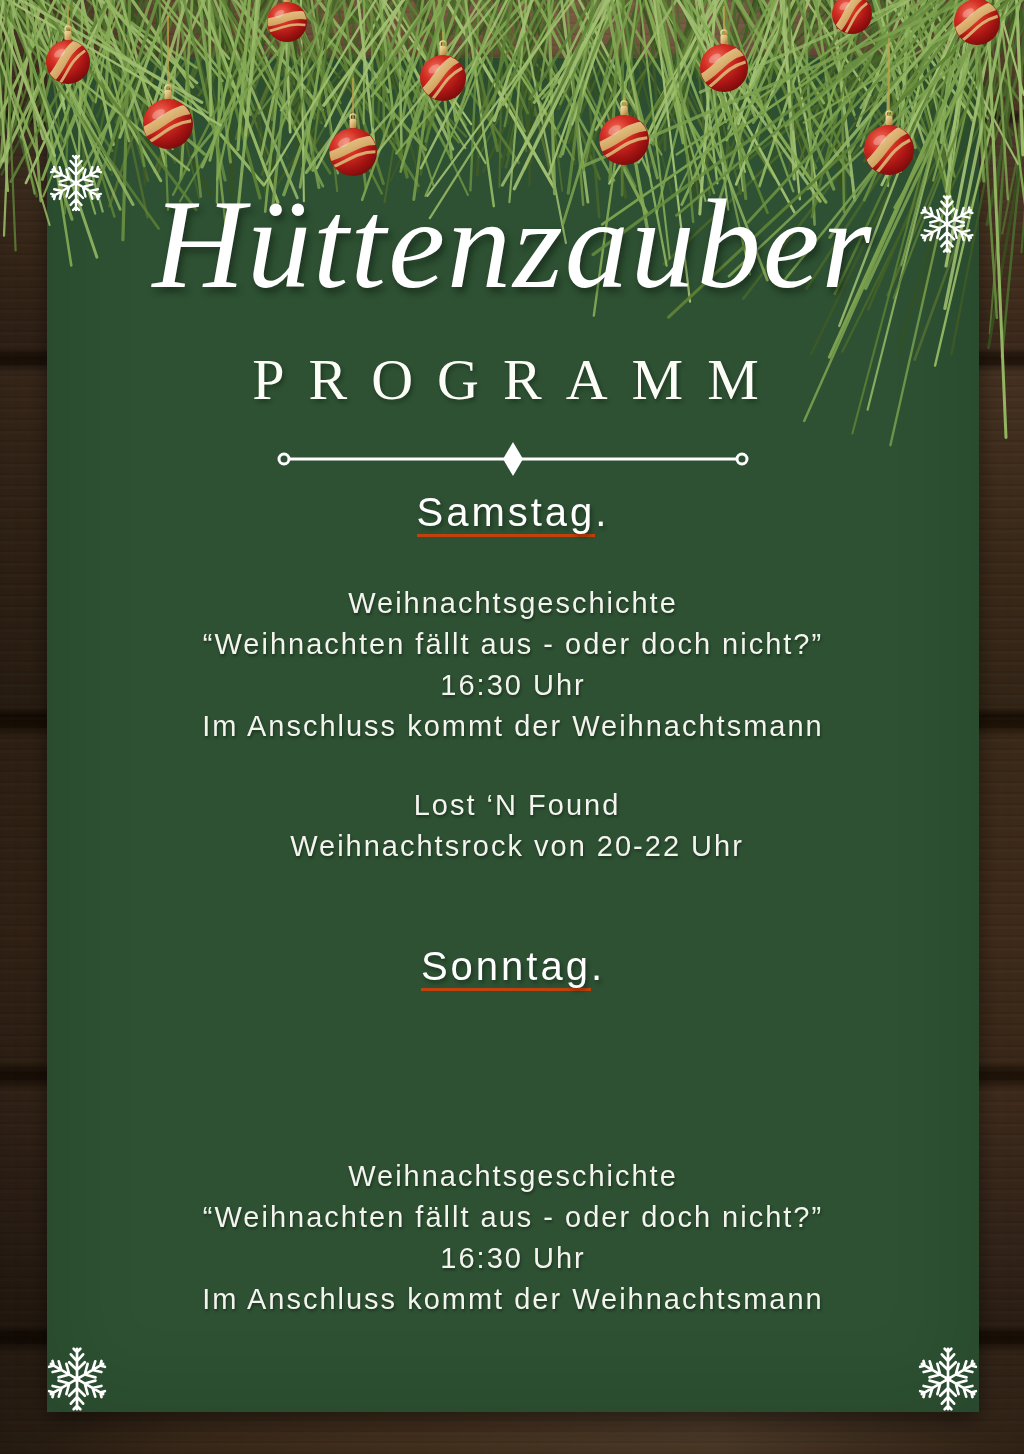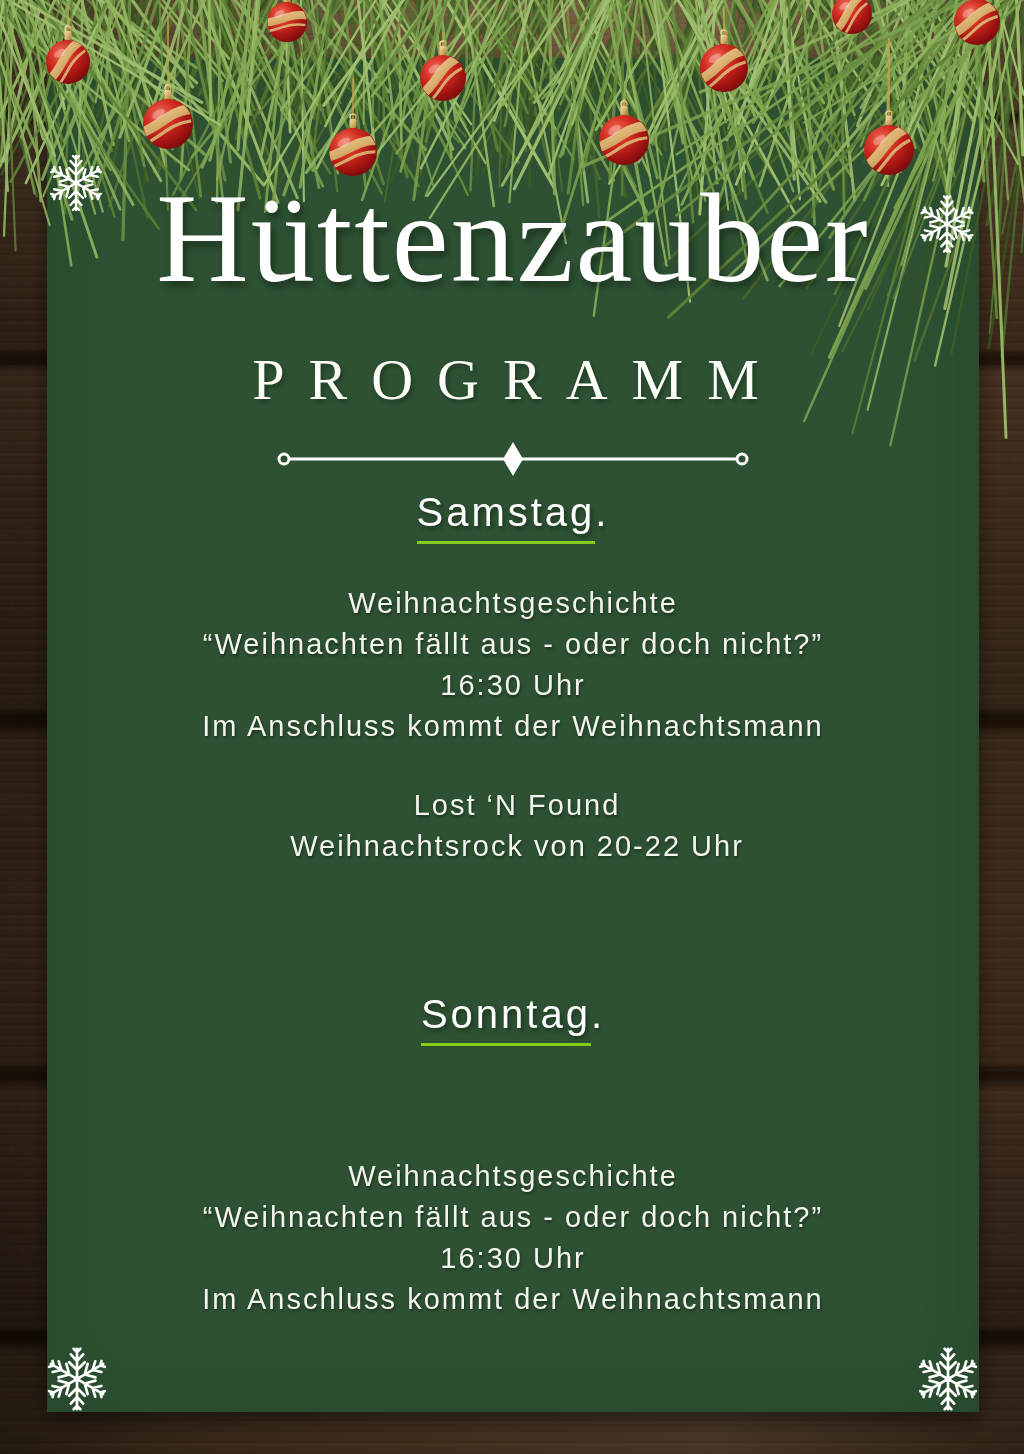--- a/index.html
+++ b/index.html
@@ -48,8 +48,8 @@
     color:var(--text);text-align:center;}
   .content>*{position:absolute;left:0;right:0;}
   .t-script{
-    top:104px;
-    font-family:"Liberation Serif", serif;font-weight:400;
+    top:110px;
+    font-family:"Liberation Serif", serif;font-style:italic;font-weight:400;
     font-size:128px;line-height:1.2;letter-spacing:2px;color:#fff;
     text-shadow:3px 5px 7px rgba(0,0,0,.38);
   }

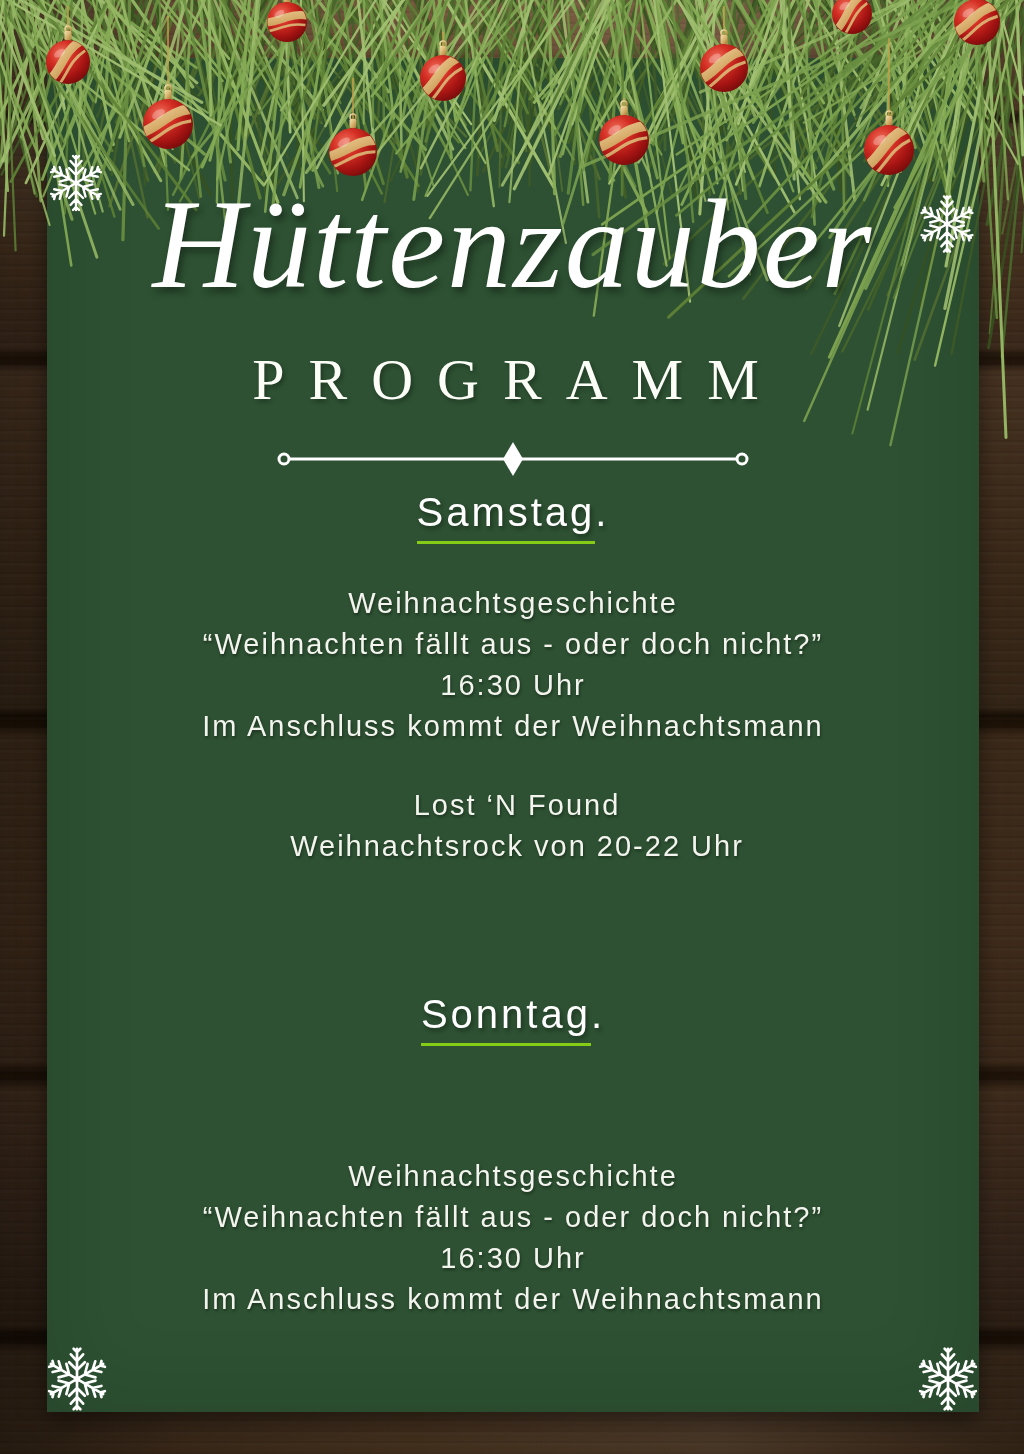--- a/index.html
+++ b/index.html
@@ -64,7 +64,7 @@
     font-size:40px;letter-spacing:3px;color:#fff;
     text-shadow:2px 3px 4px rgba(0,0,0,.35);
   }
-  .day-heading .u{border-bottom:3px solid #84cc16;padding-bottom:7px;}
+  .day-heading .u{border-bottom:3px solid #c2410c;}
   .hd-samstag{top:432px;}
   .hd-sonntag{top:886px;margin-top:48px;}
   .block{font-size:29px;letter-spacing:2px;line-height:41px;

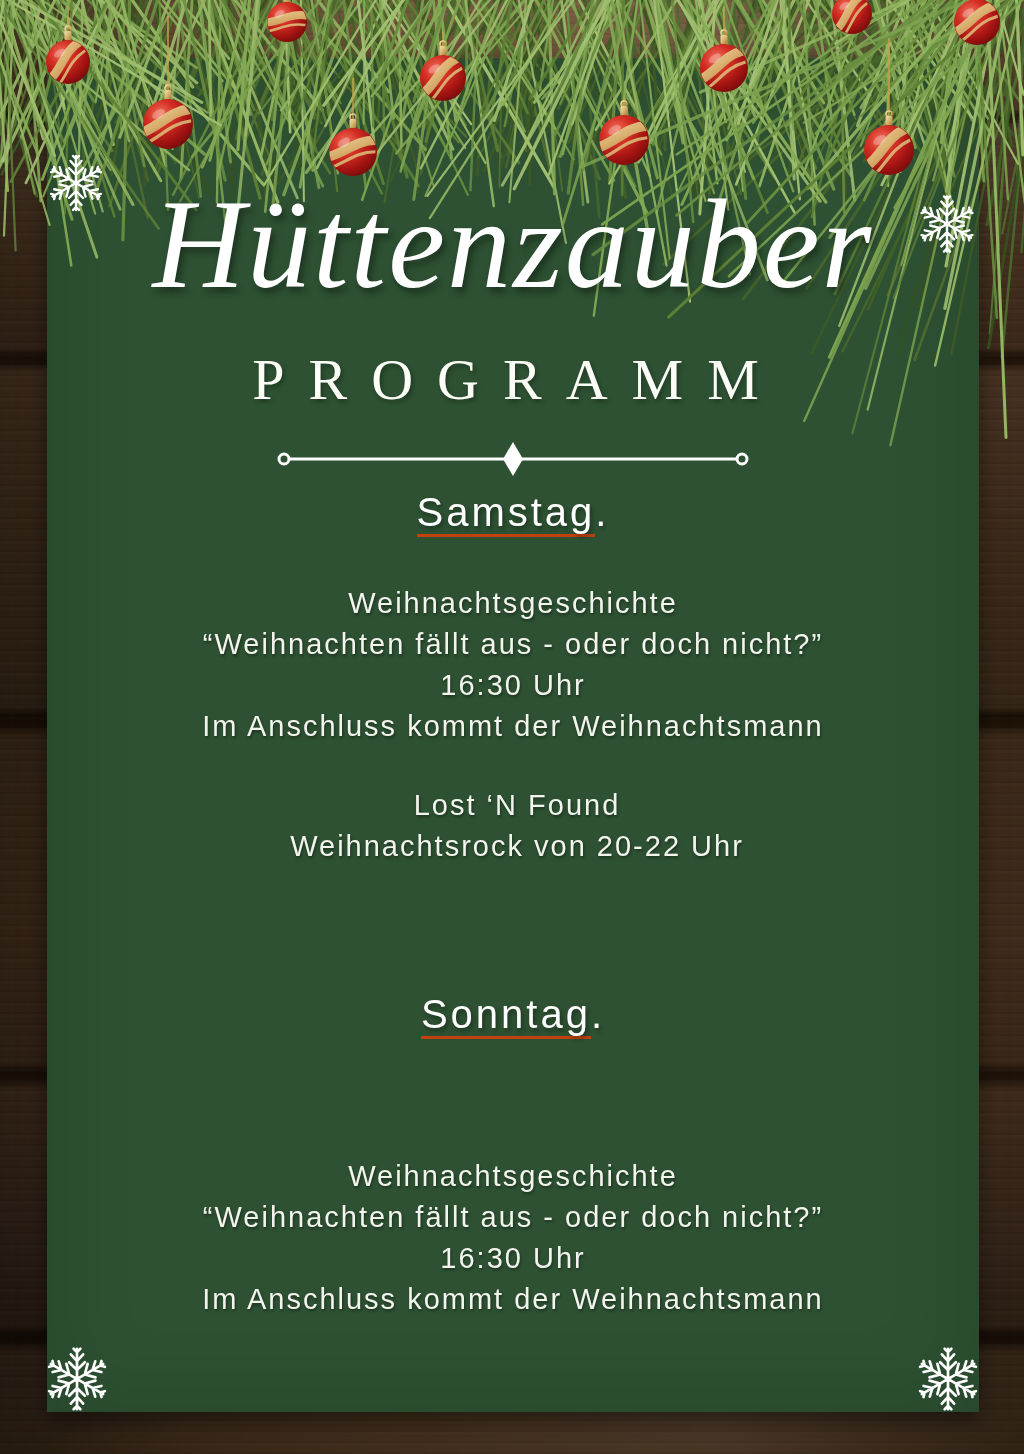--- a/index.html
+++ b/index.html
@@ -66,7 +66,7 @@
   }
   .day-heading .u{border-bottom:3px solid #c2410c;}
   .hd-samstag{top:432px;}
-  .hd-sonntag{top:886px;margin-top:48px;}
+  .hd-sonntag{top:886px;}
   .block{font-size:29px;letter-spacing:2px;line-height:41px;
     text-shadow:1px 2px 3px rgba(0,0,0,.38);}
   .block b, .block .b{font-weight:400;}

